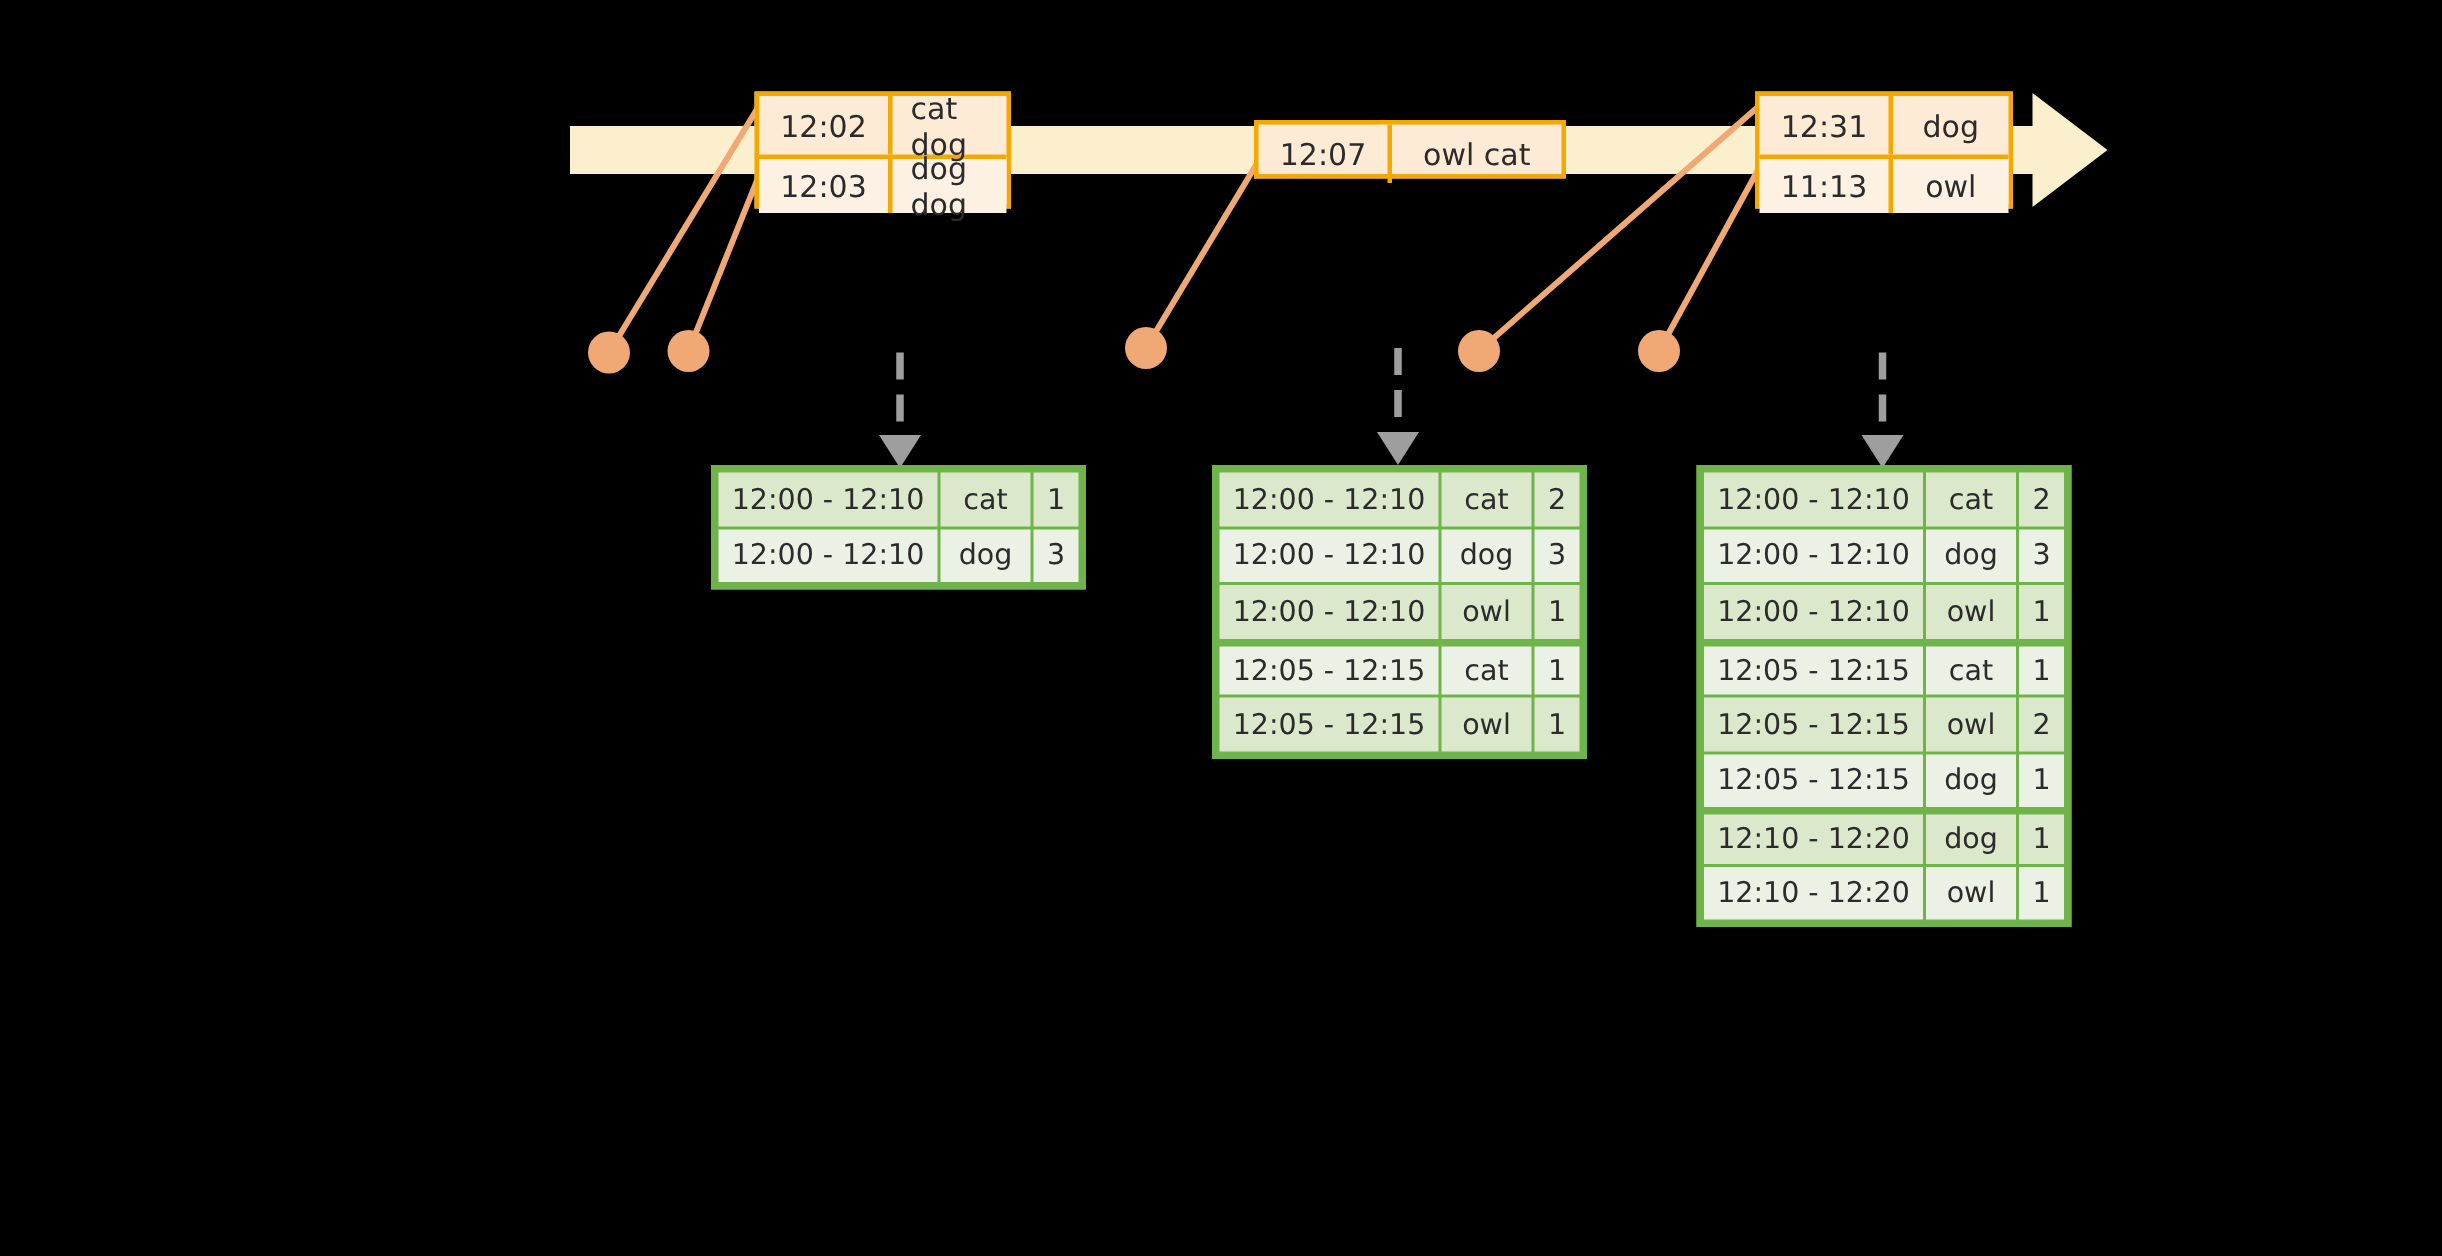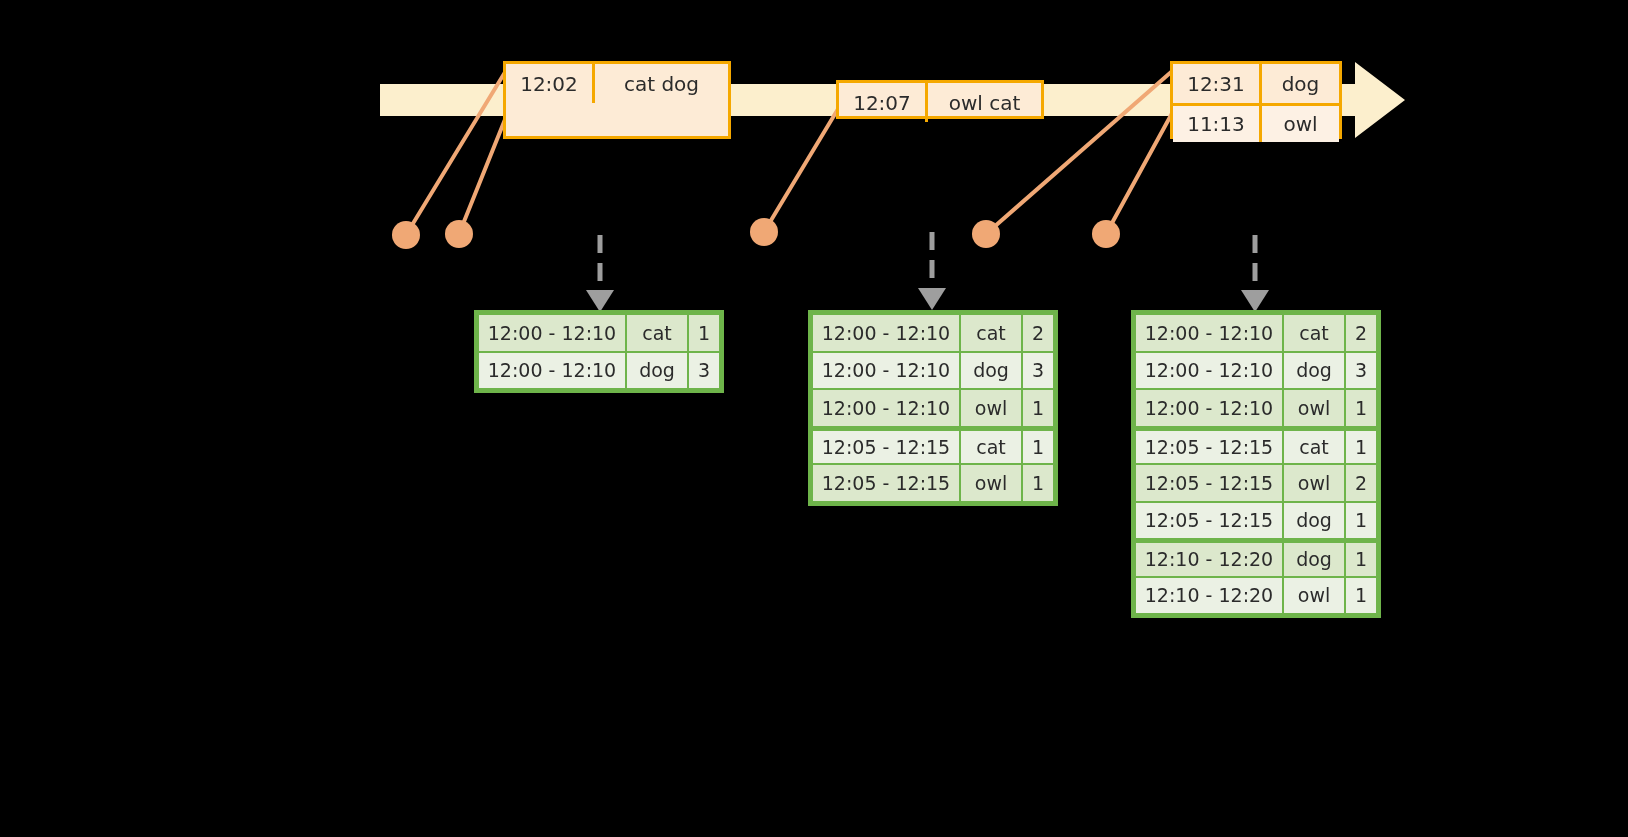--- a/index.html
+++ b/index.html
@@ -72,7 +72,7 @@
     </g>
   </svg>
 
-  <div class="ev-group" style="left:503px;top:61px;width:228px;height:78px;">
+  <div class="ev-group" style="left:503px;top:61px;width:171px;height:78px;">
     <div class="ev-row">
       <div class="ev-time">12:02</div>
       <div class="ev-words">cat dog</div>

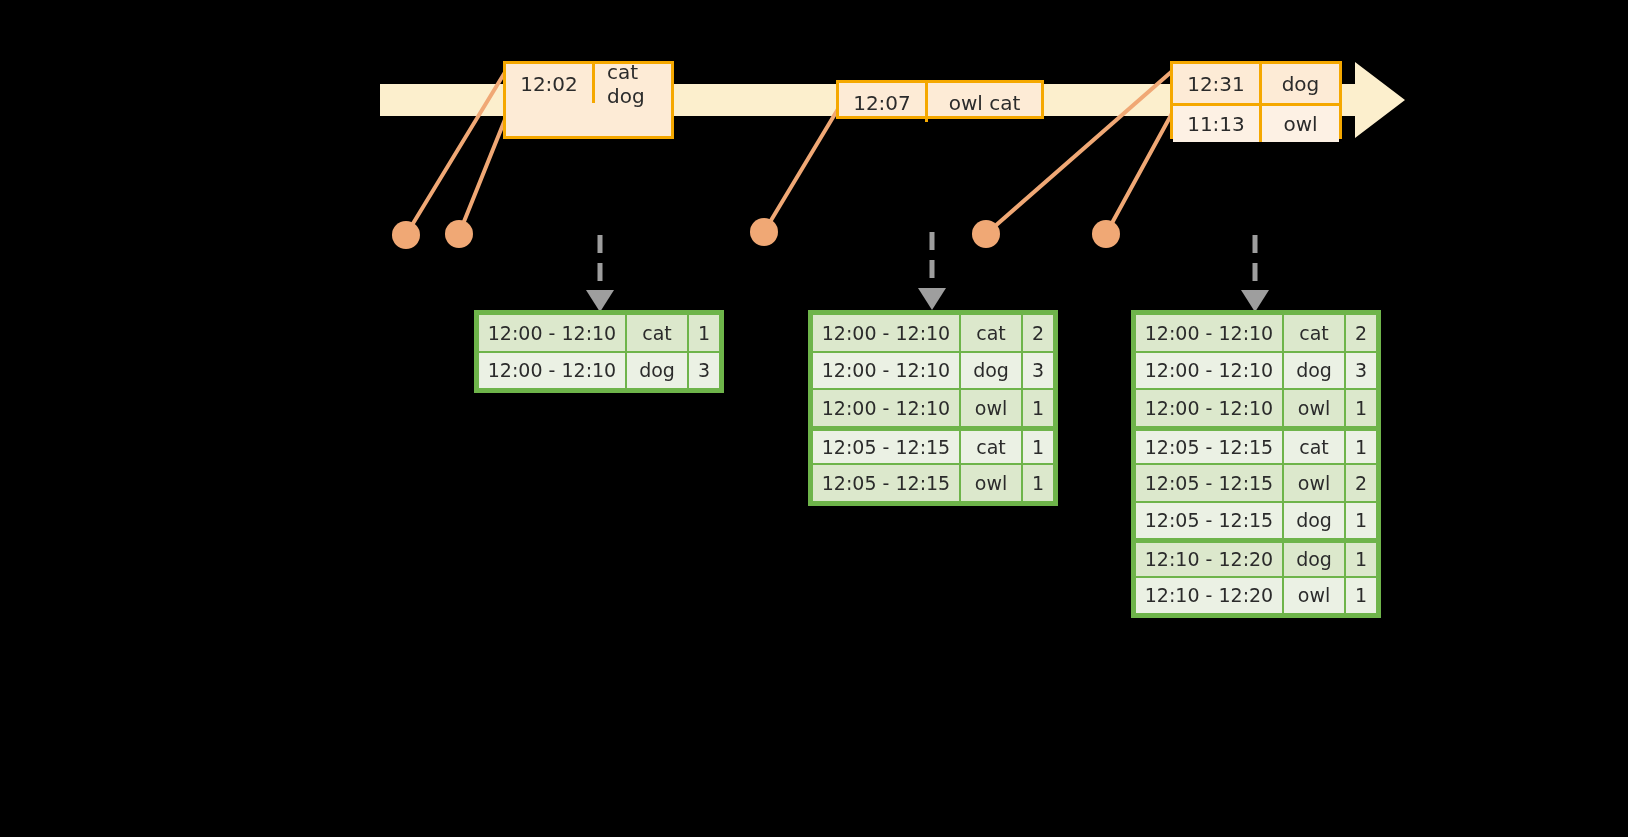--- a/index.html
+++ b/index.html
@@ -76,6 +76,10 @@
     <div class="ev-row">
       <div class="ev-time">12:02</div>
       <div class="ev-words">cat dog</div>
+    </div>
+    <div class="ev-row alt">
+      <div class="ev-time">12:03</div>
+      <div class="ev-words">dog dog</div>
     </div>
   </div>
 

